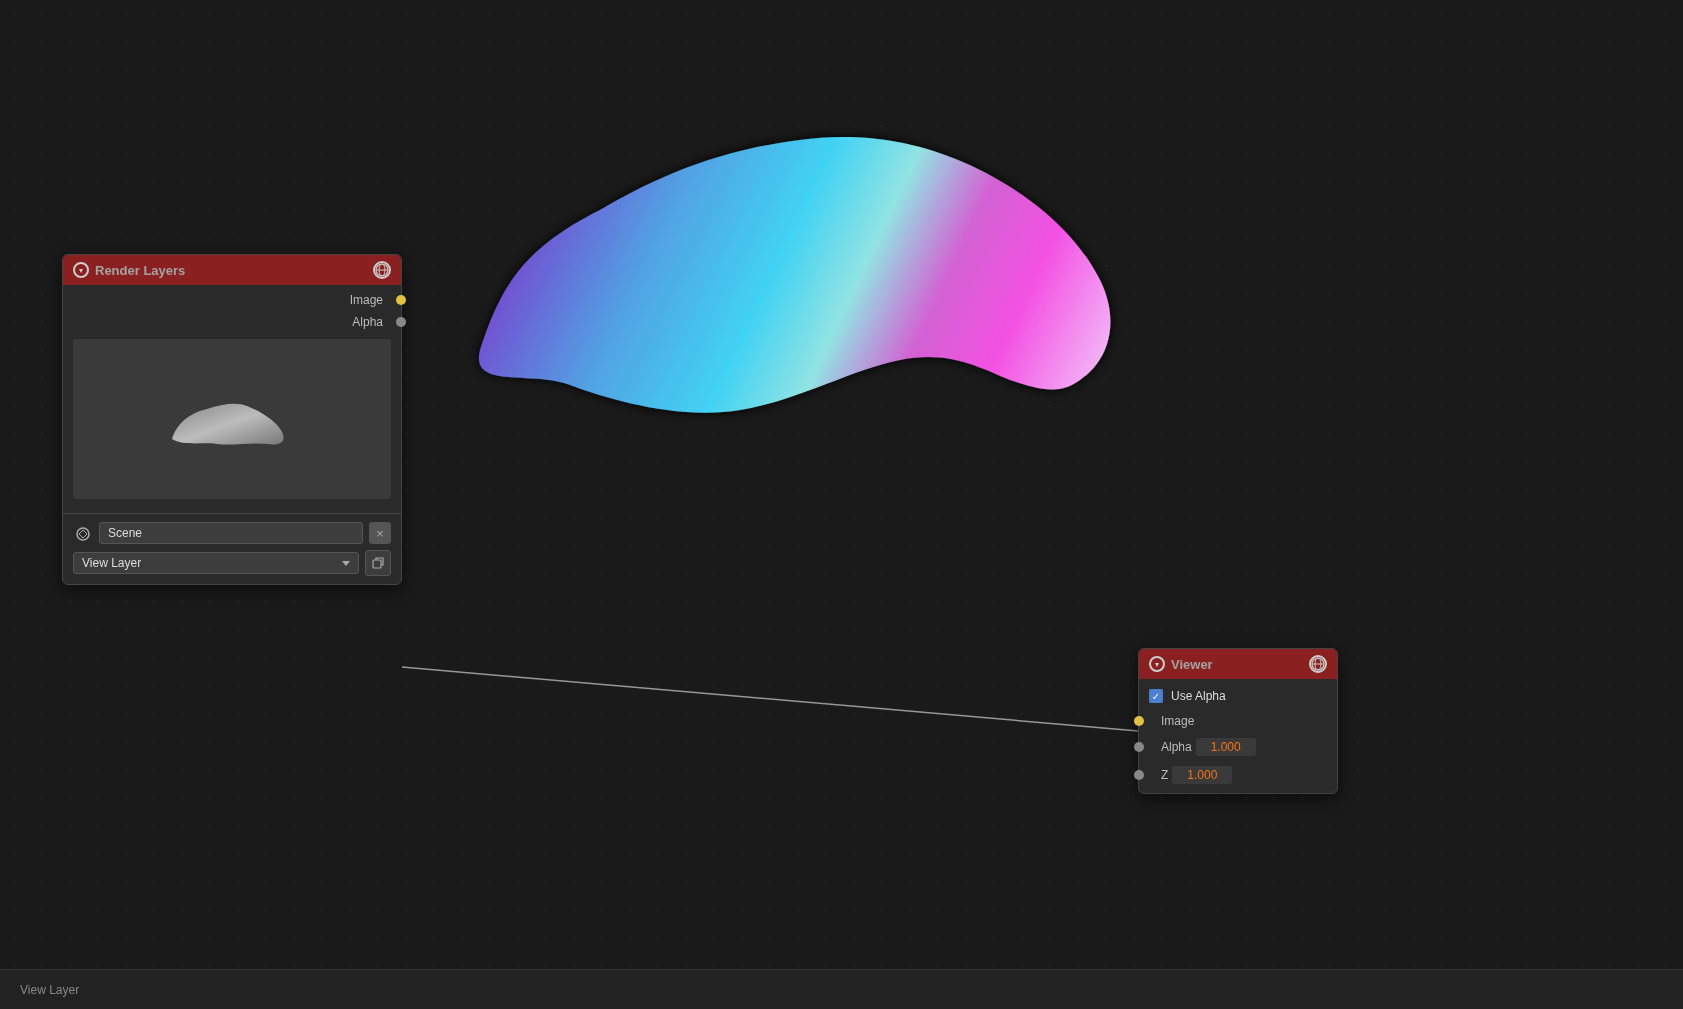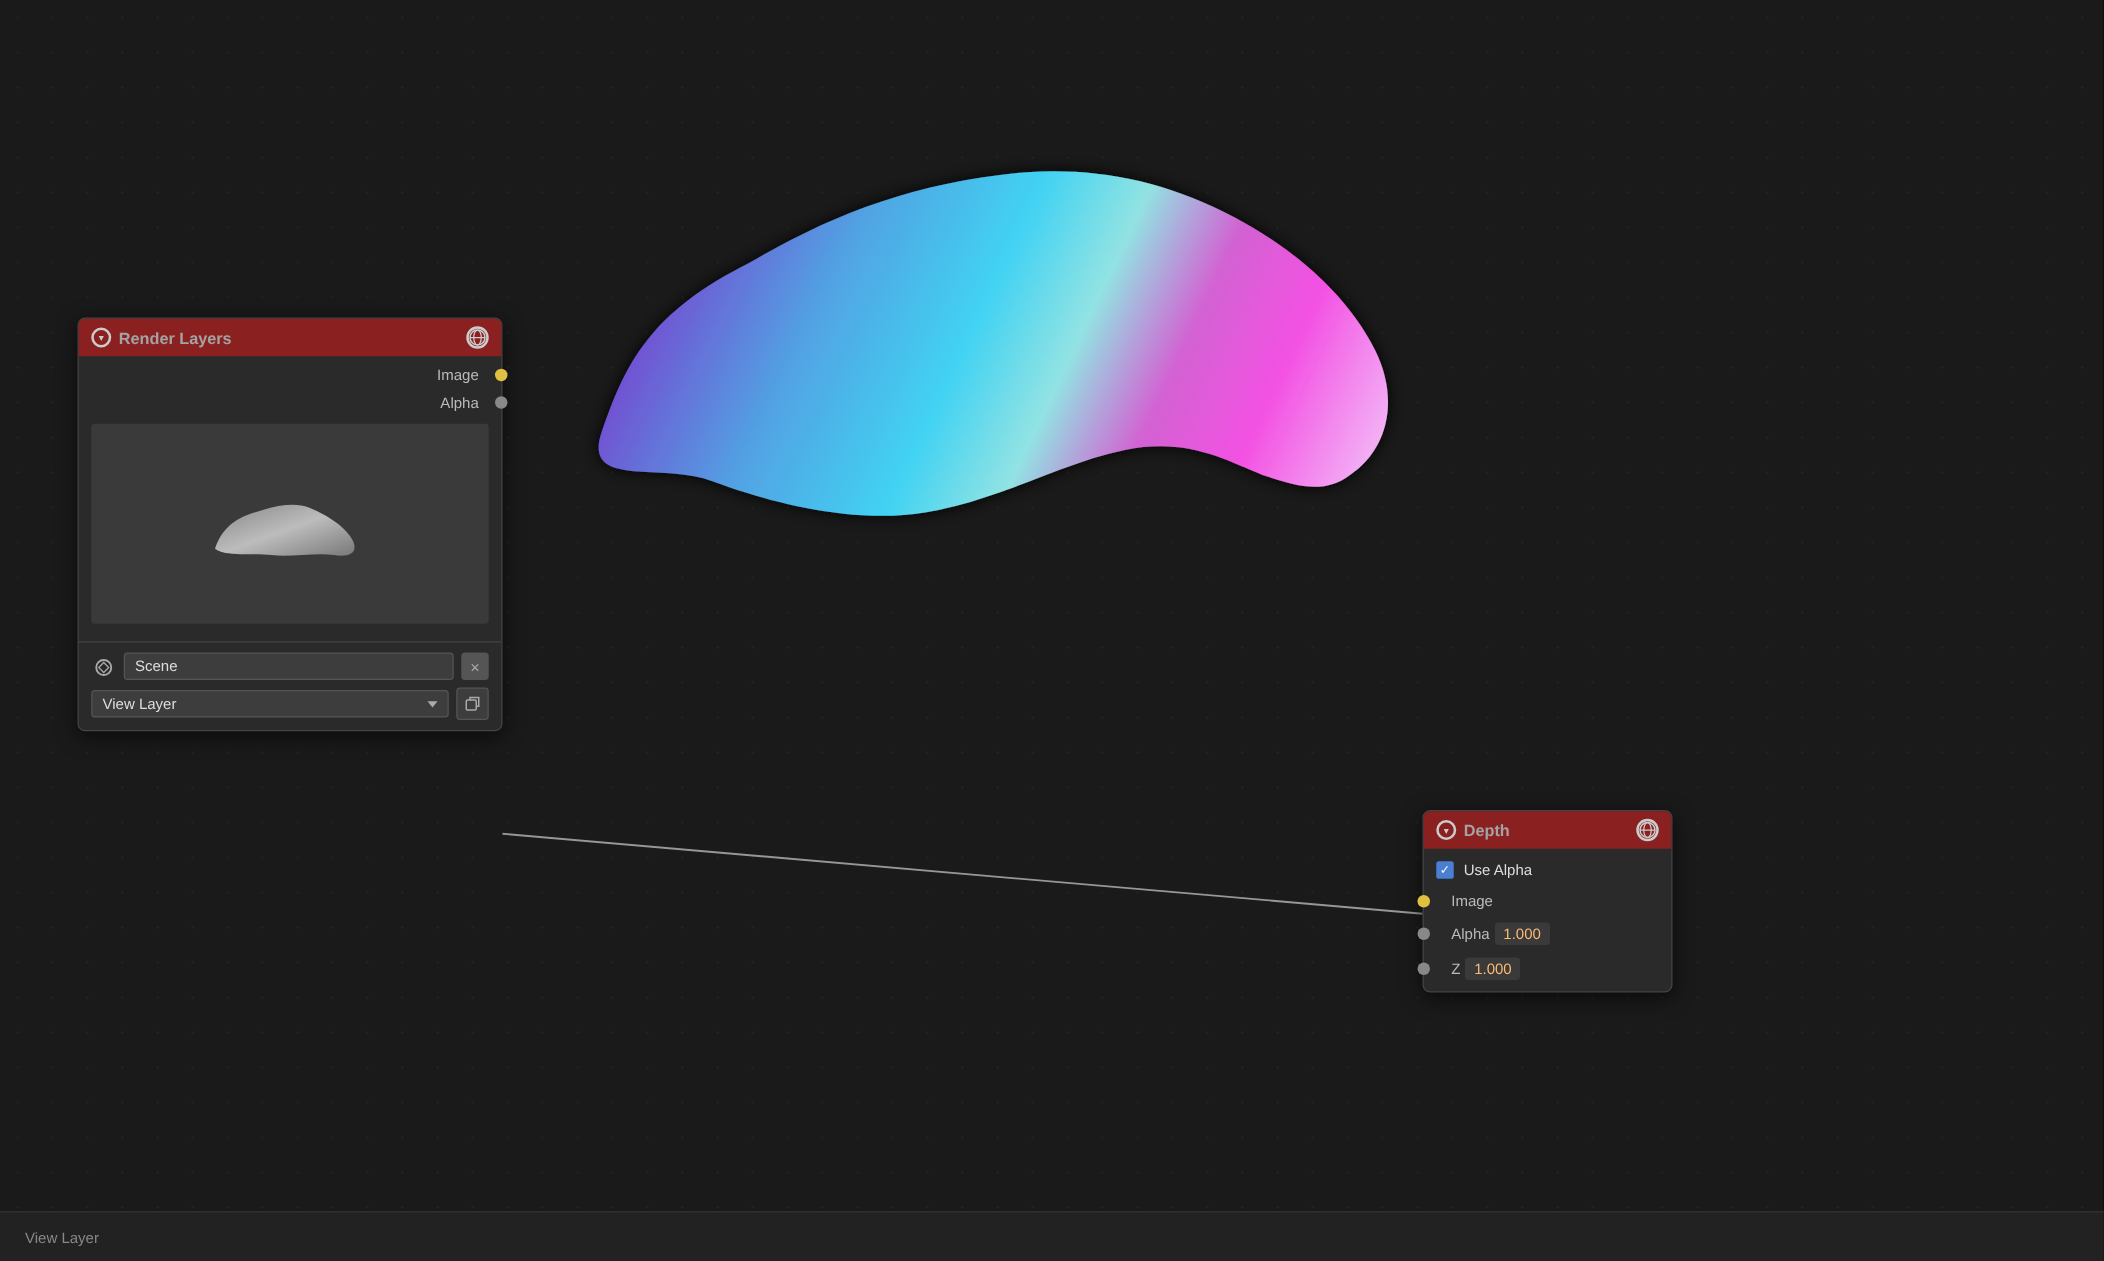--- a/index.html
+++ b/index.html
@@ -457,7 +457,7 @@
 <div class="node-viewer">
   <div class="node-header">
     <div class="node-header-icon">▾</div>
-    <span class="node-header-title">Depth</span>
+    <span class="node-header-title">Viewer</span>
     <div class="node-header-globe">
       <svg width="14" height="14" viewBox="0 0 14 14" xmlns="http://www.w3.org/2000/svg">
         <circle cx="7" cy="7" r="6" stroke="#ccc" stroke-width="1.2" fill="none"></circle>

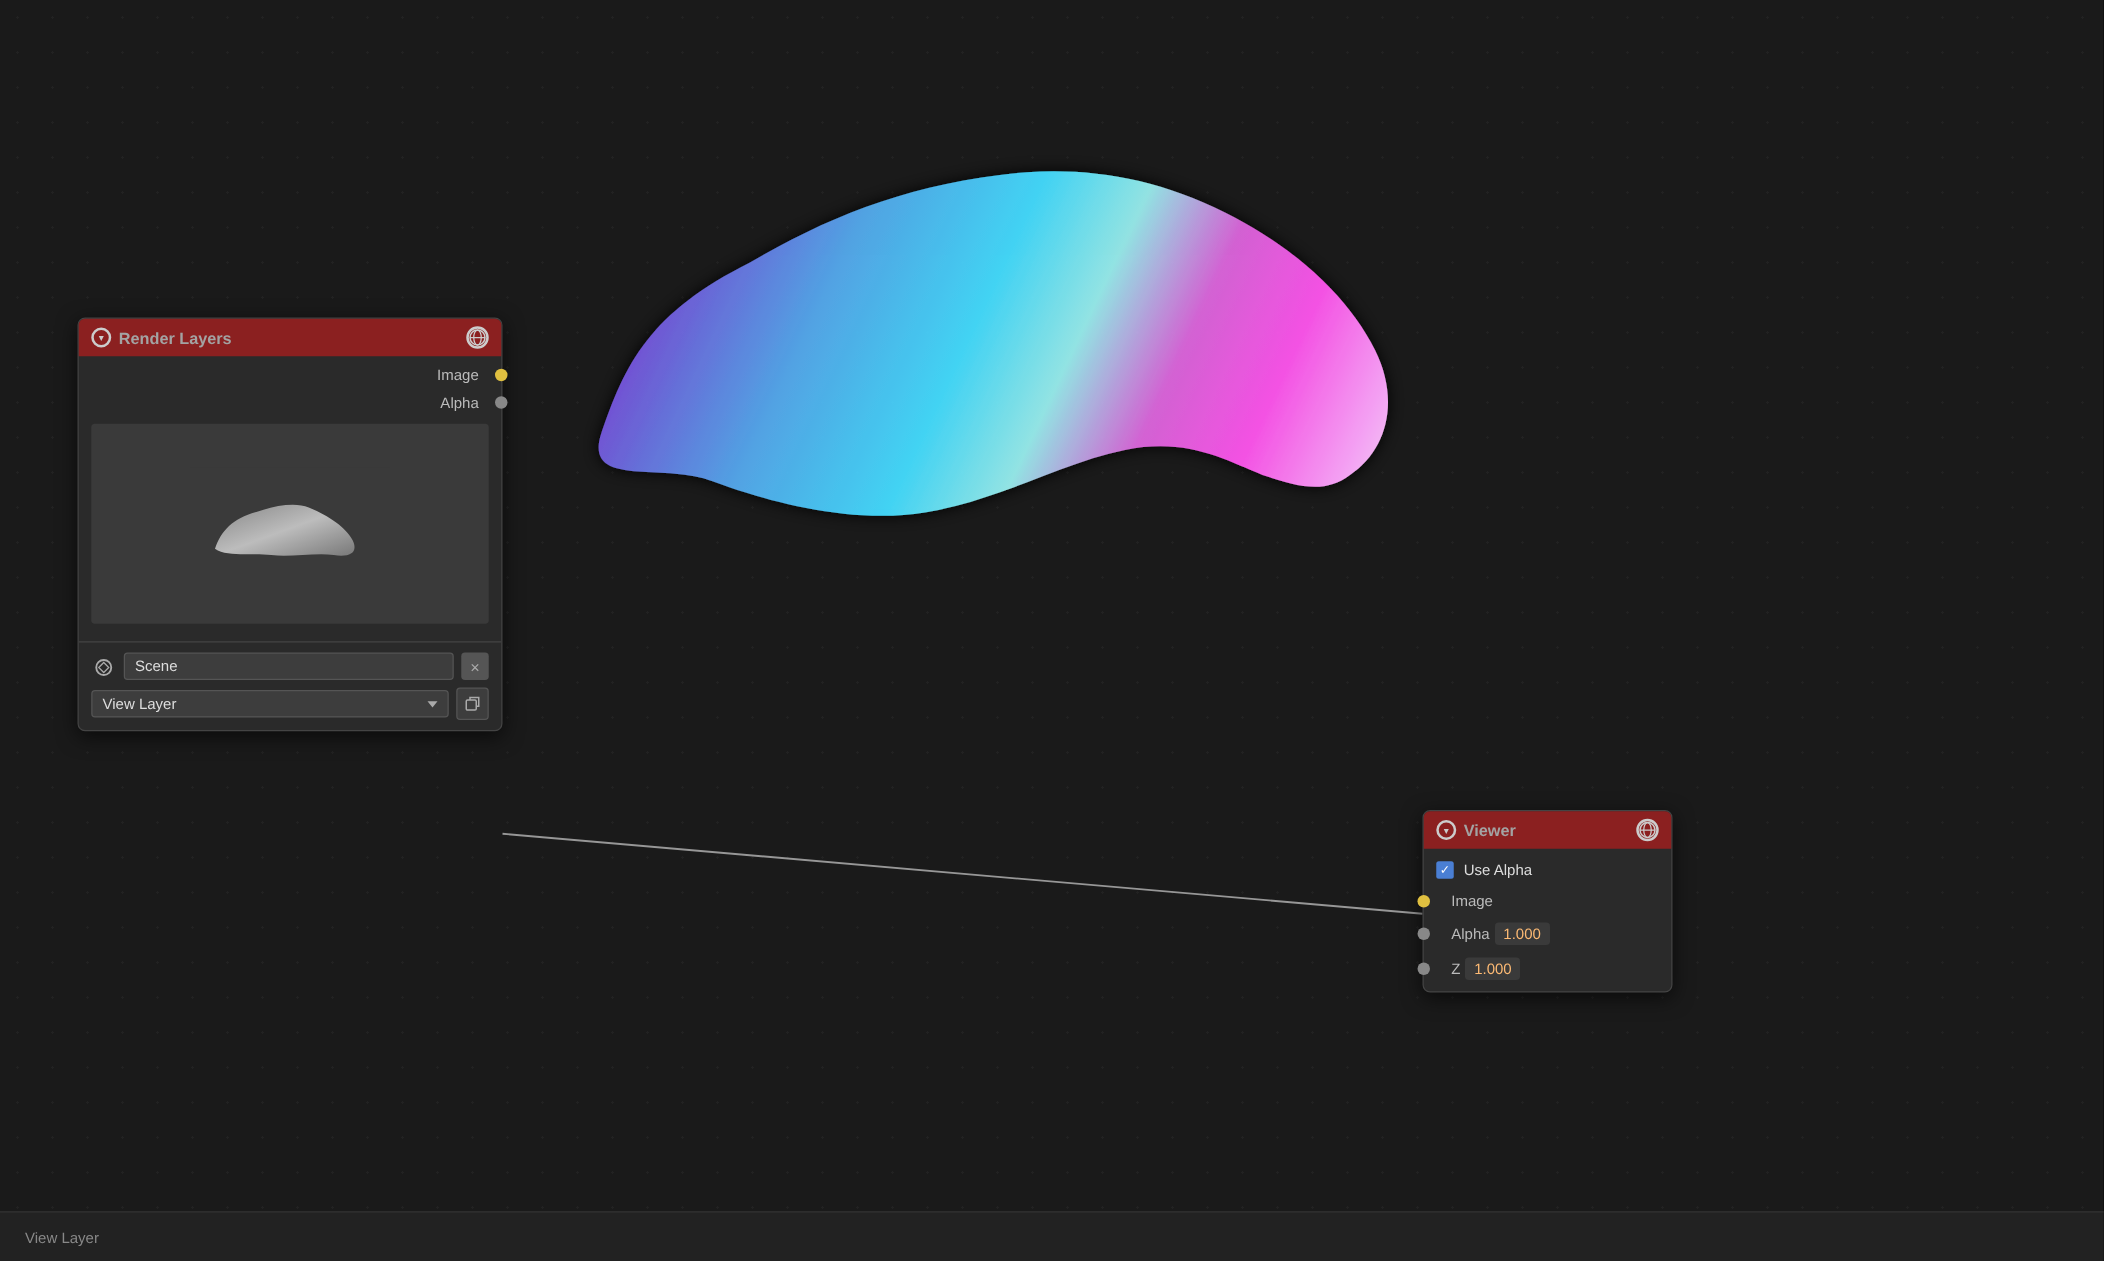--- a/index.html
+++ b/index.html
@@ -297,9 +297,9 @@
       border: none;
       border-radius: 3px;
       padding: 2px 6px;
-      color: #fdba74;
+      color: #f97316;
       font-size: 12px;
-      width: 44px;
+      width: 60px;
       text-align: center;
     }
 

